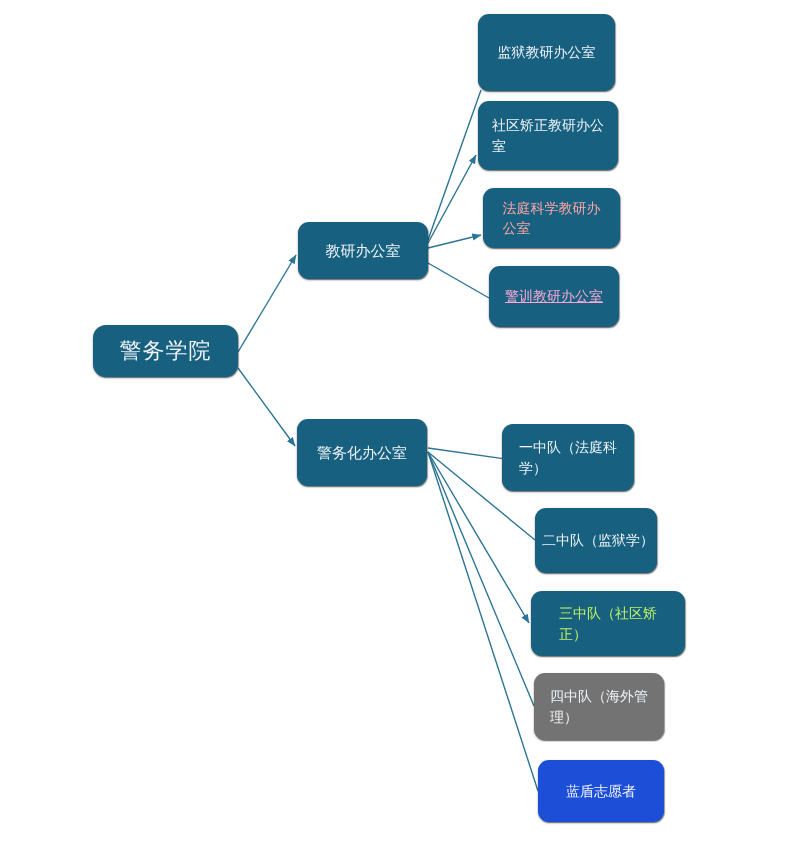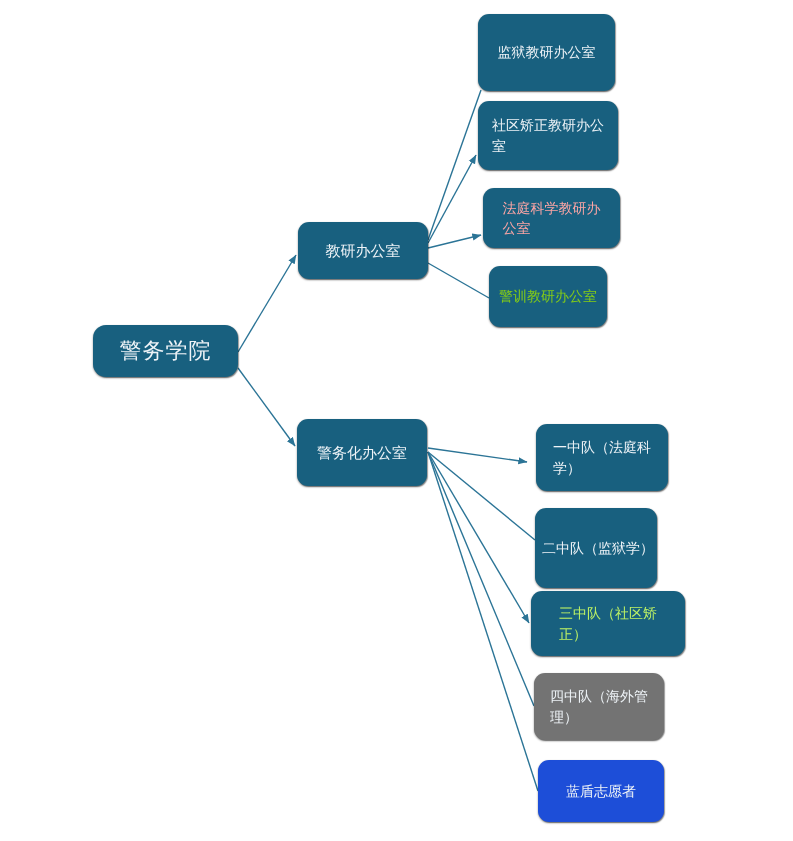--- a/index.html
+++ b/index.html
@@ -107,7 +107,7 @@
         <span class="node-label">法庭科学教研办
 公室</span>
       </div>
-      <div class="node leaf" style="left: 489px; top: 266px; width: 118px; height: 61px; background: rgb(24, 96, 127); color: #84cc16;">
+      <div class="node leaf" style="left: 489px; top: 266px; width: 130px; height: 61px; background: rgb(24, 96, 127); color: #f9a8d4; text-decoration: underline;">
         <span class="node-label">警训教研办公室</span>
       </div>
       <div class="node leaf" style="left: 536px; top: 424px; width: 132px; height: 67px; background: rgb(24, 96, 127); color: rgb(238, 243, 247);">

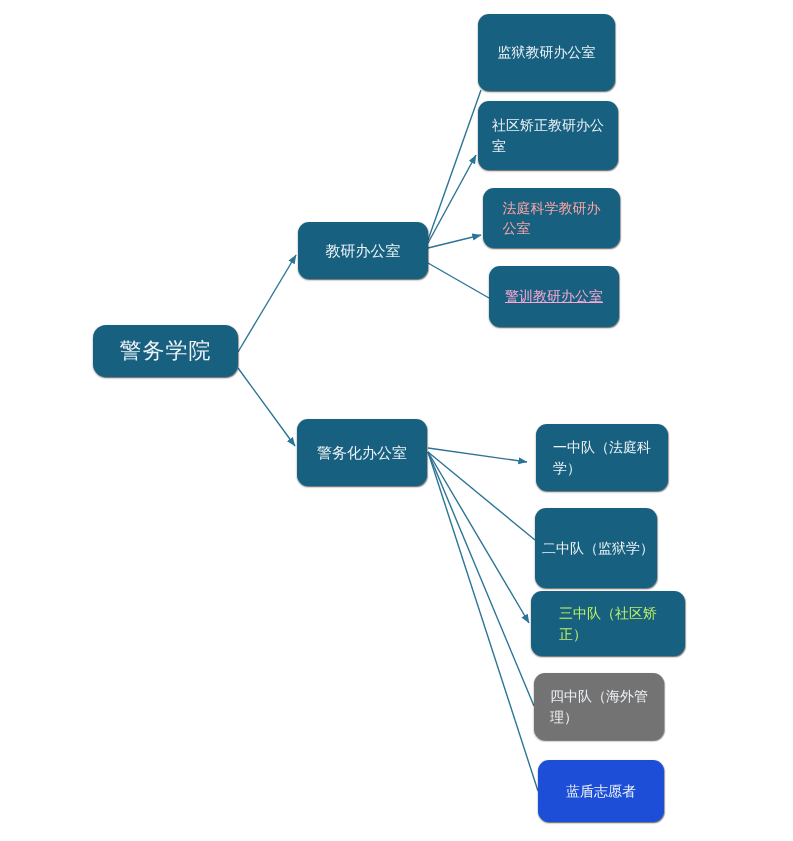--- a/index.html
+++ b/index.html
@@ -110,7 +110,7 @@
       <div class="node leaf" style="left: 489px; top: 266px; width: 130px; height: 61px; background: rgb(24, 96, 127); color: #f9a8d4; text-decoration: underline;">
         <span class="node-label">警训教研办公室</span>
       </div>
-      <div class="node leaf" style="left: 536px; top: 424px; width: 132px; height: 67px; background: rgb(24, 96, 127); color: rgb(238, 243, 247);">
+      <div class="node leaf" style="left: 502px; top: 424px; width: 132px; height: 67px; background: rgb(24, 96, 127); color: rgb(238, 243, 247);">
         <span class="node-label">一中队（法庭科
 学）</span>
       </div>

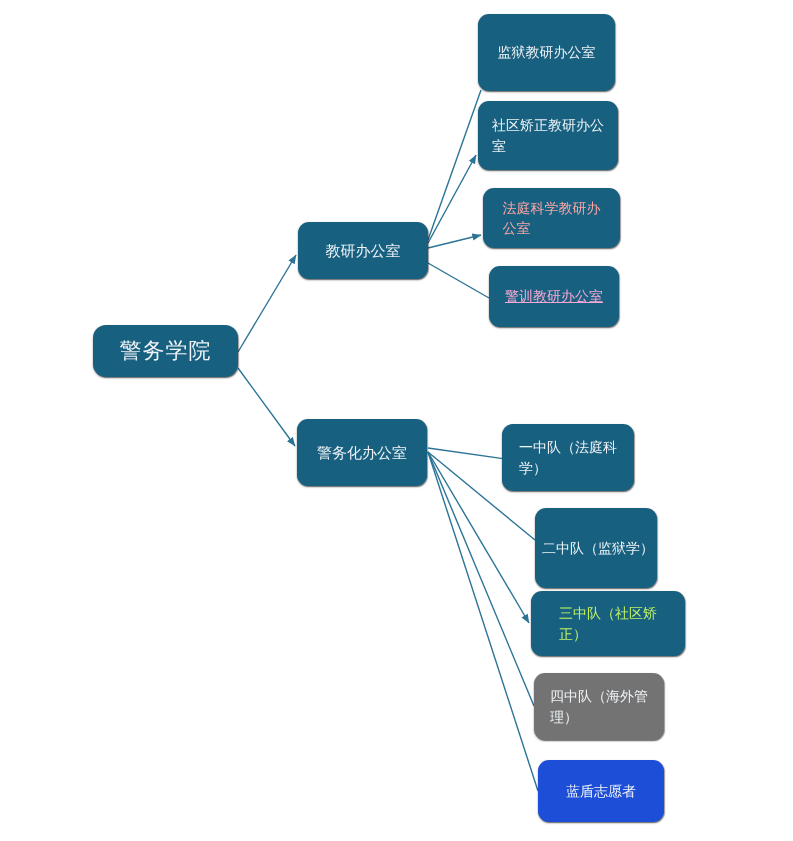--- a/index.html
+++ b/index.html
@@ -114,7 +114,7 @@
         <span class="node-label">一中队（法庭科
 学）</span>
       </div>
-      <div class="node leaf overflow-label" style="left: 535px; top: 508px; width: 122px; height: 80px; background: rgb(24, 96, 127); color: rgb(238, 243, 247);">
+      <div class="node leaf overflow-label" style="left: 535px; top: 508px; width: 122px; height: 65px; background: rgb(24, 96, 127); color: rgb(238, 243, 247);">
         <span class="node-label">二中队（监狱学）</span>
       </div>
       <div class="node leaf" style="left: 531px; top: 591px; width: 154px; height: 65px; background: rgb(24, 96, 127); color: #bef264;">

